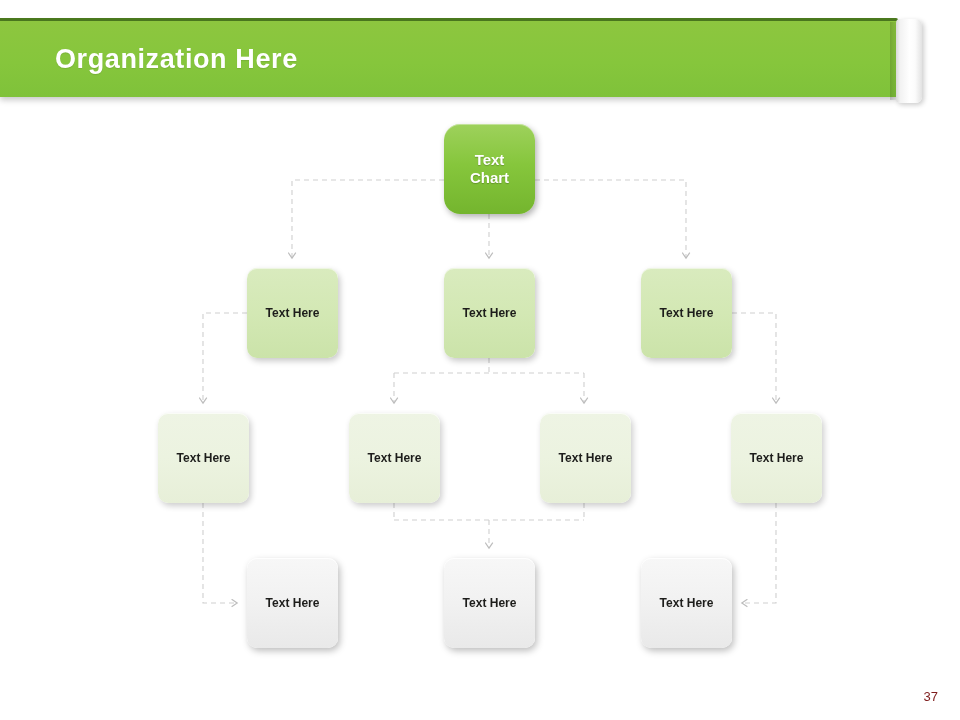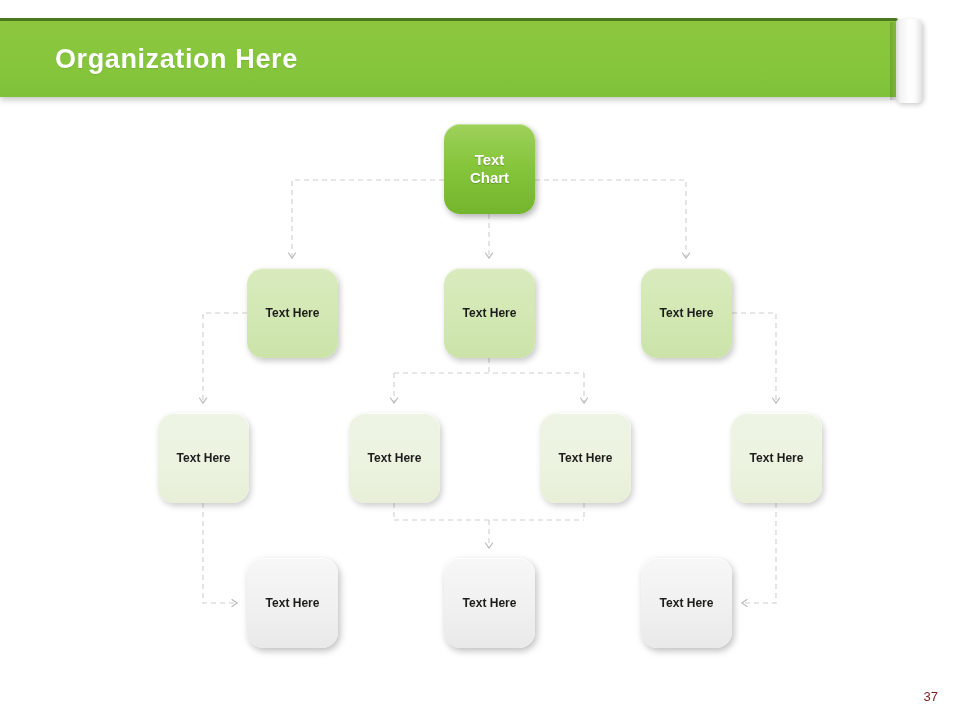--- a/index.html
+++ b/index.html
@@ -103,7 +103,7 @@
     align-items: center;
     justify-content: center;
     text-align: center;
-    border-radius: 16px;
+    border-radius: 10px;
     line-height: 1.22;
   }
   .node .node-label {

